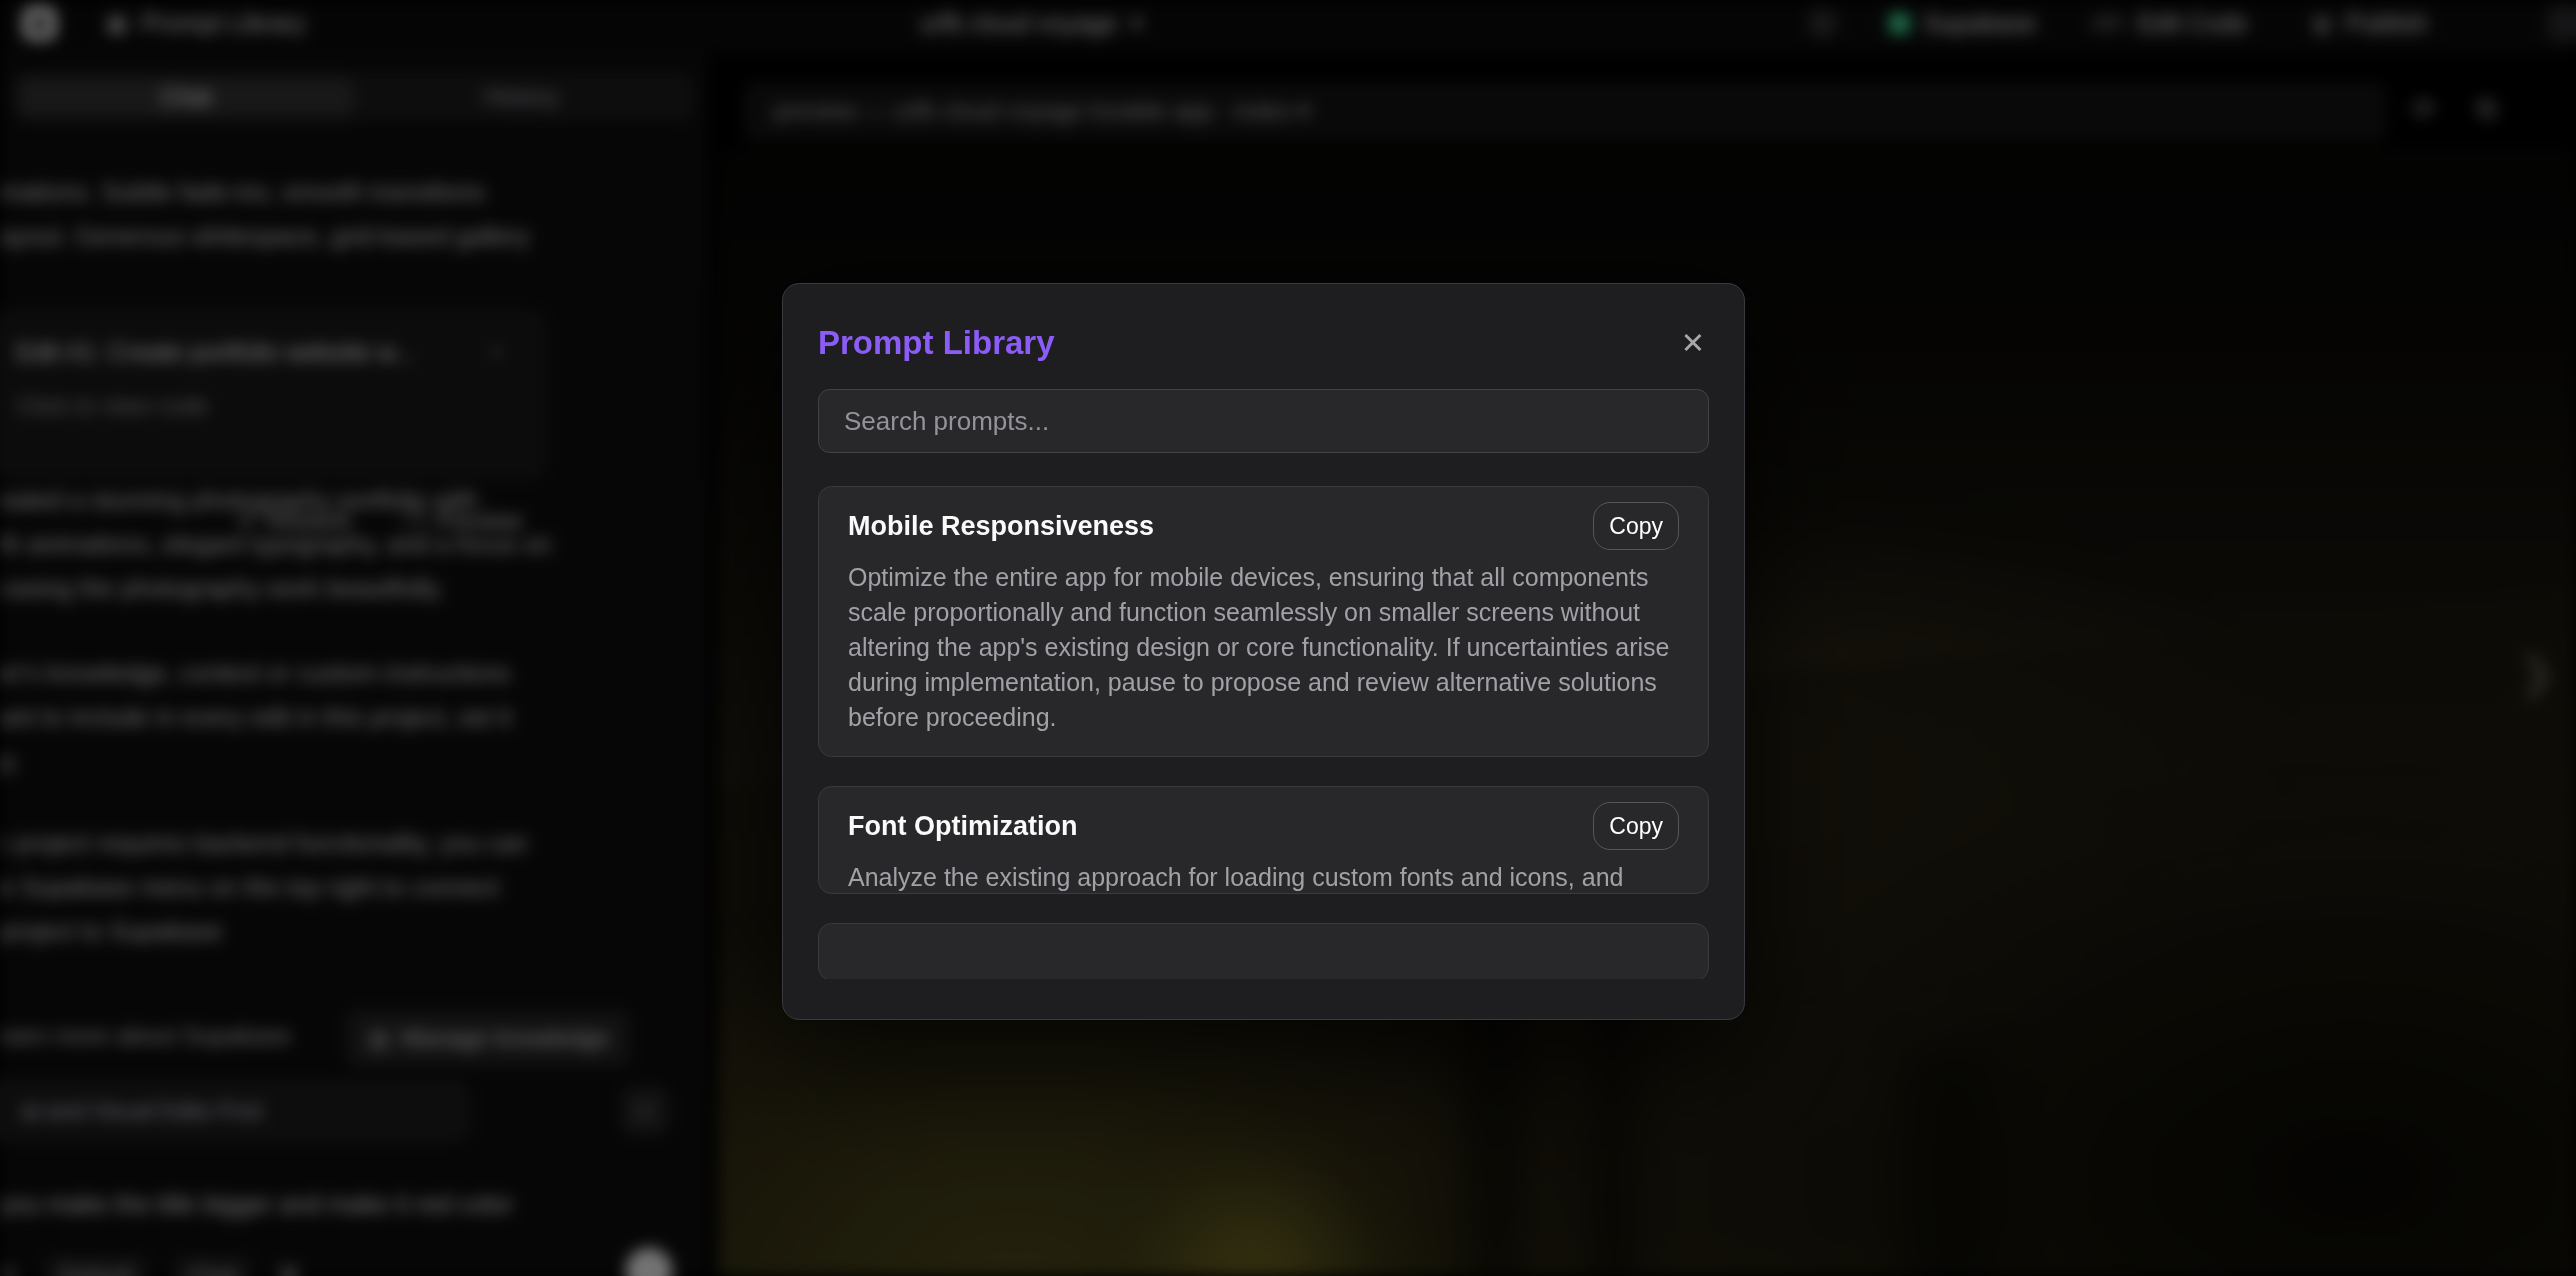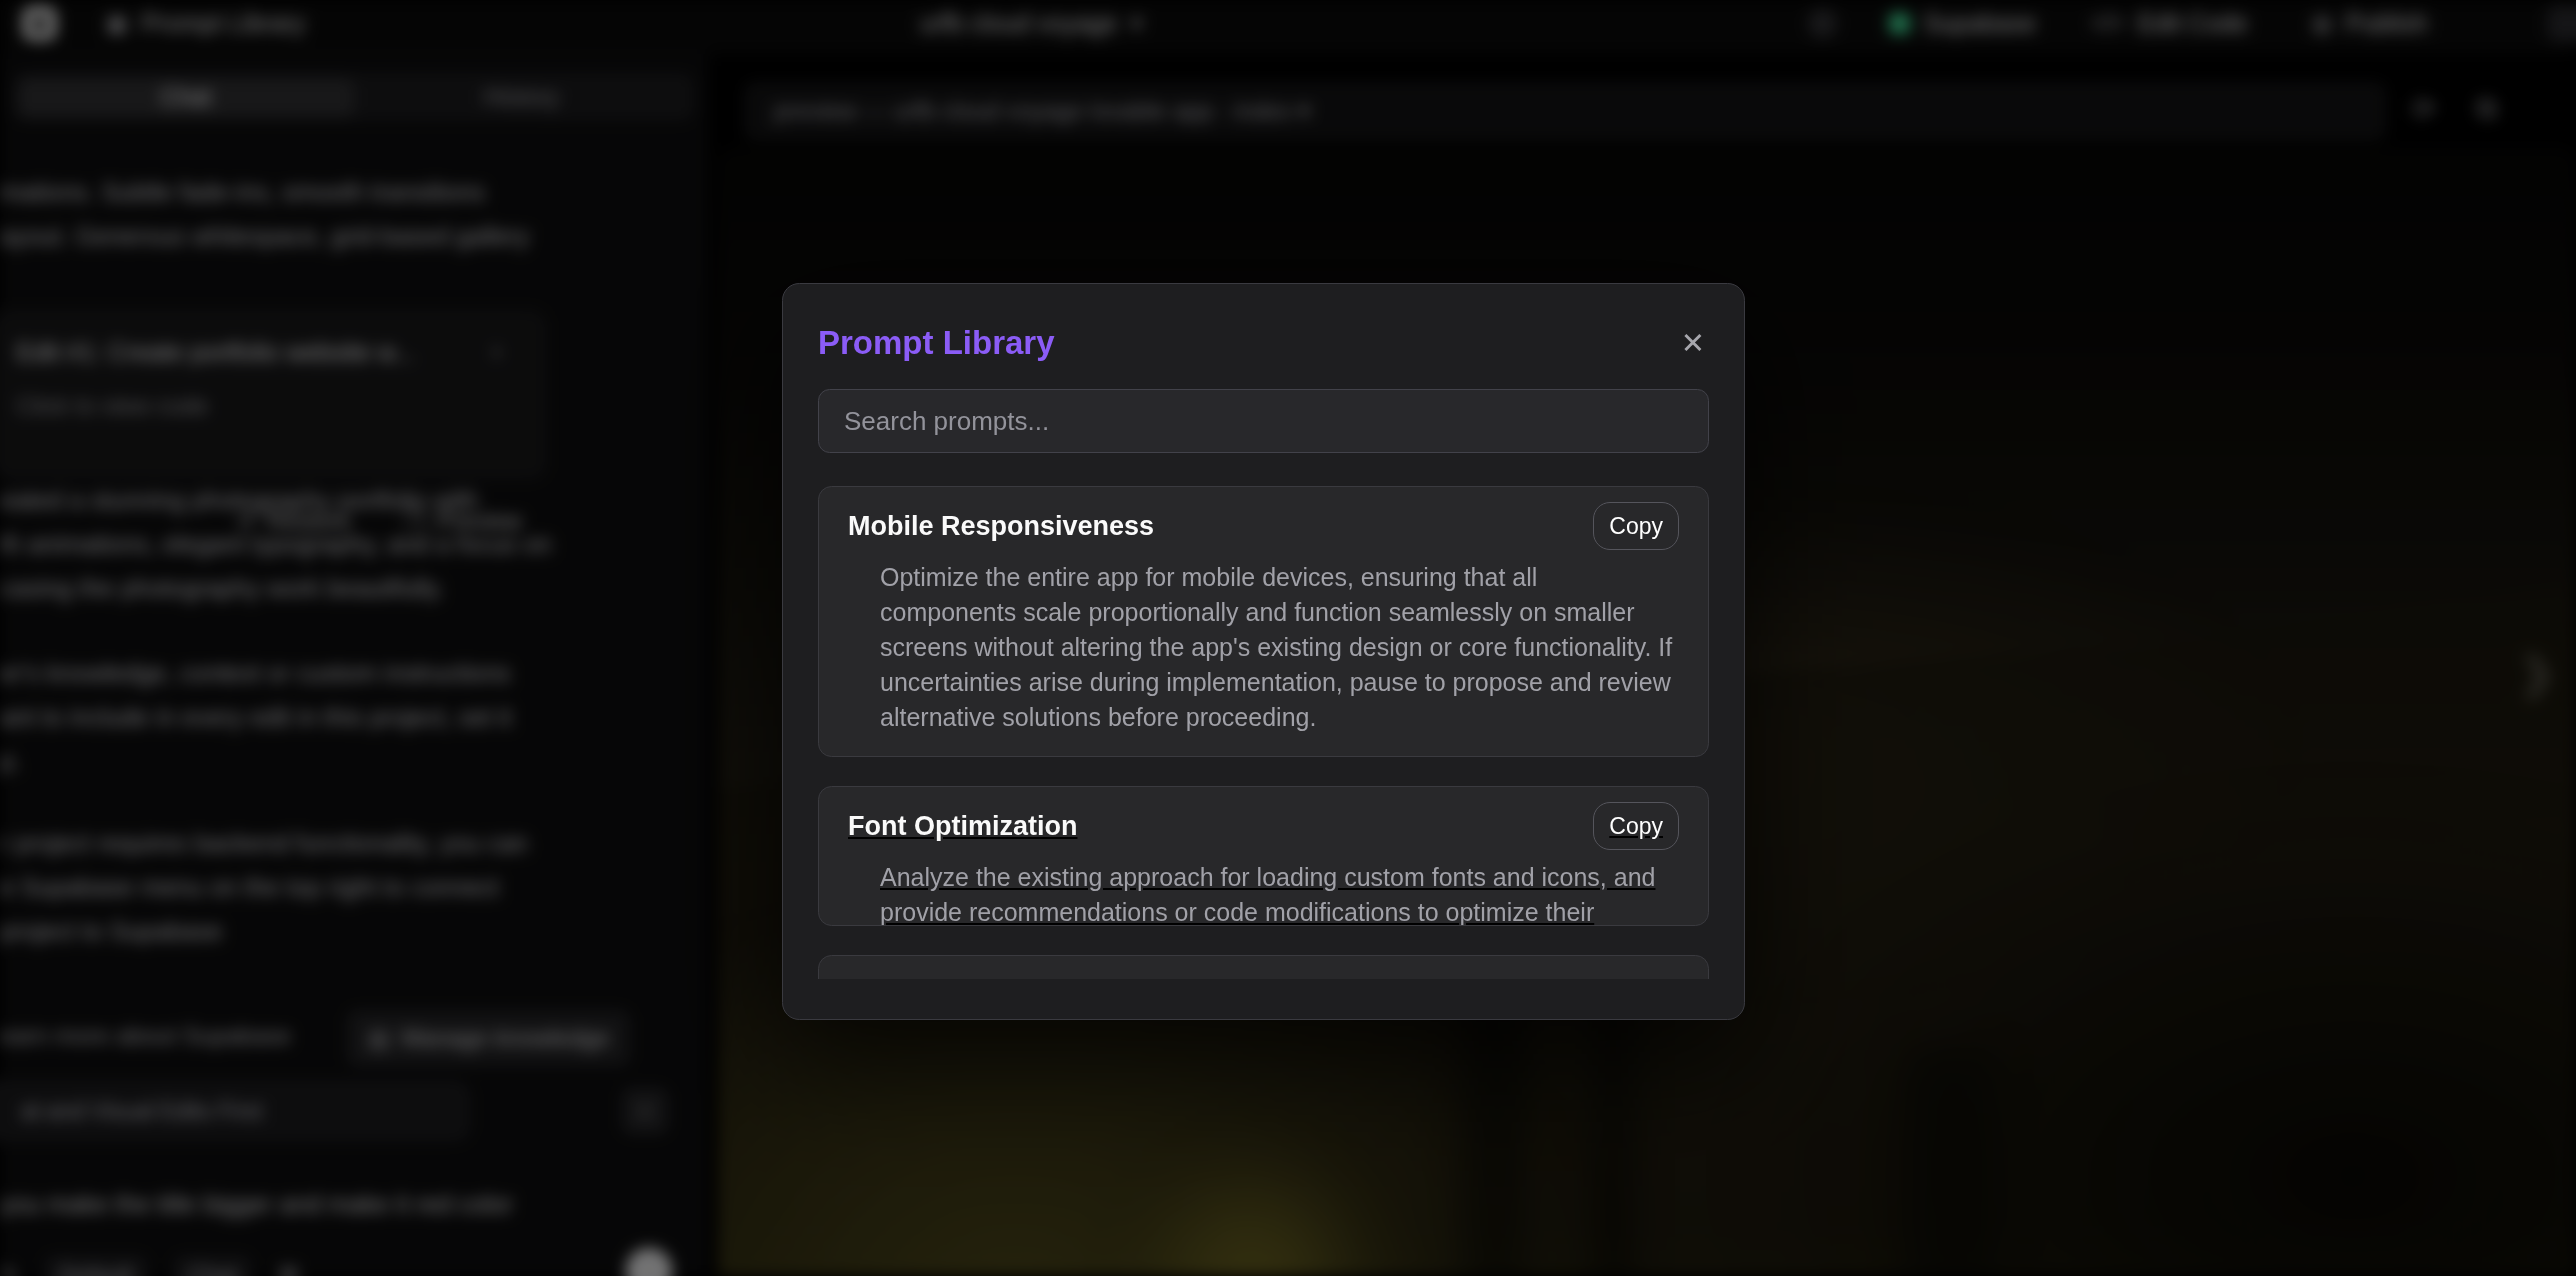--- a/index.html
+++ b/index.html
@@ -77,7 +77,7 @@
   .copy-btn{height:48px;min-width:81px;box-sizing:border-box;padding:0 15px;background:transparent;border:1px solid #55555c;
     border-radius:17px;color:#ffffff;font-size:23px;cursor:pointer;
     font-family:"Liberation Sans","DejaVu Sans",sans-serif;}
-  .p-desc{font-size:25px;line-height:35px;color:#a1a1a8;margin-left:32px;}
+  .p-desc{font-size:25px;line-height:35px;color:#a1a1a8;}
 </style>
 </head>
 <body>

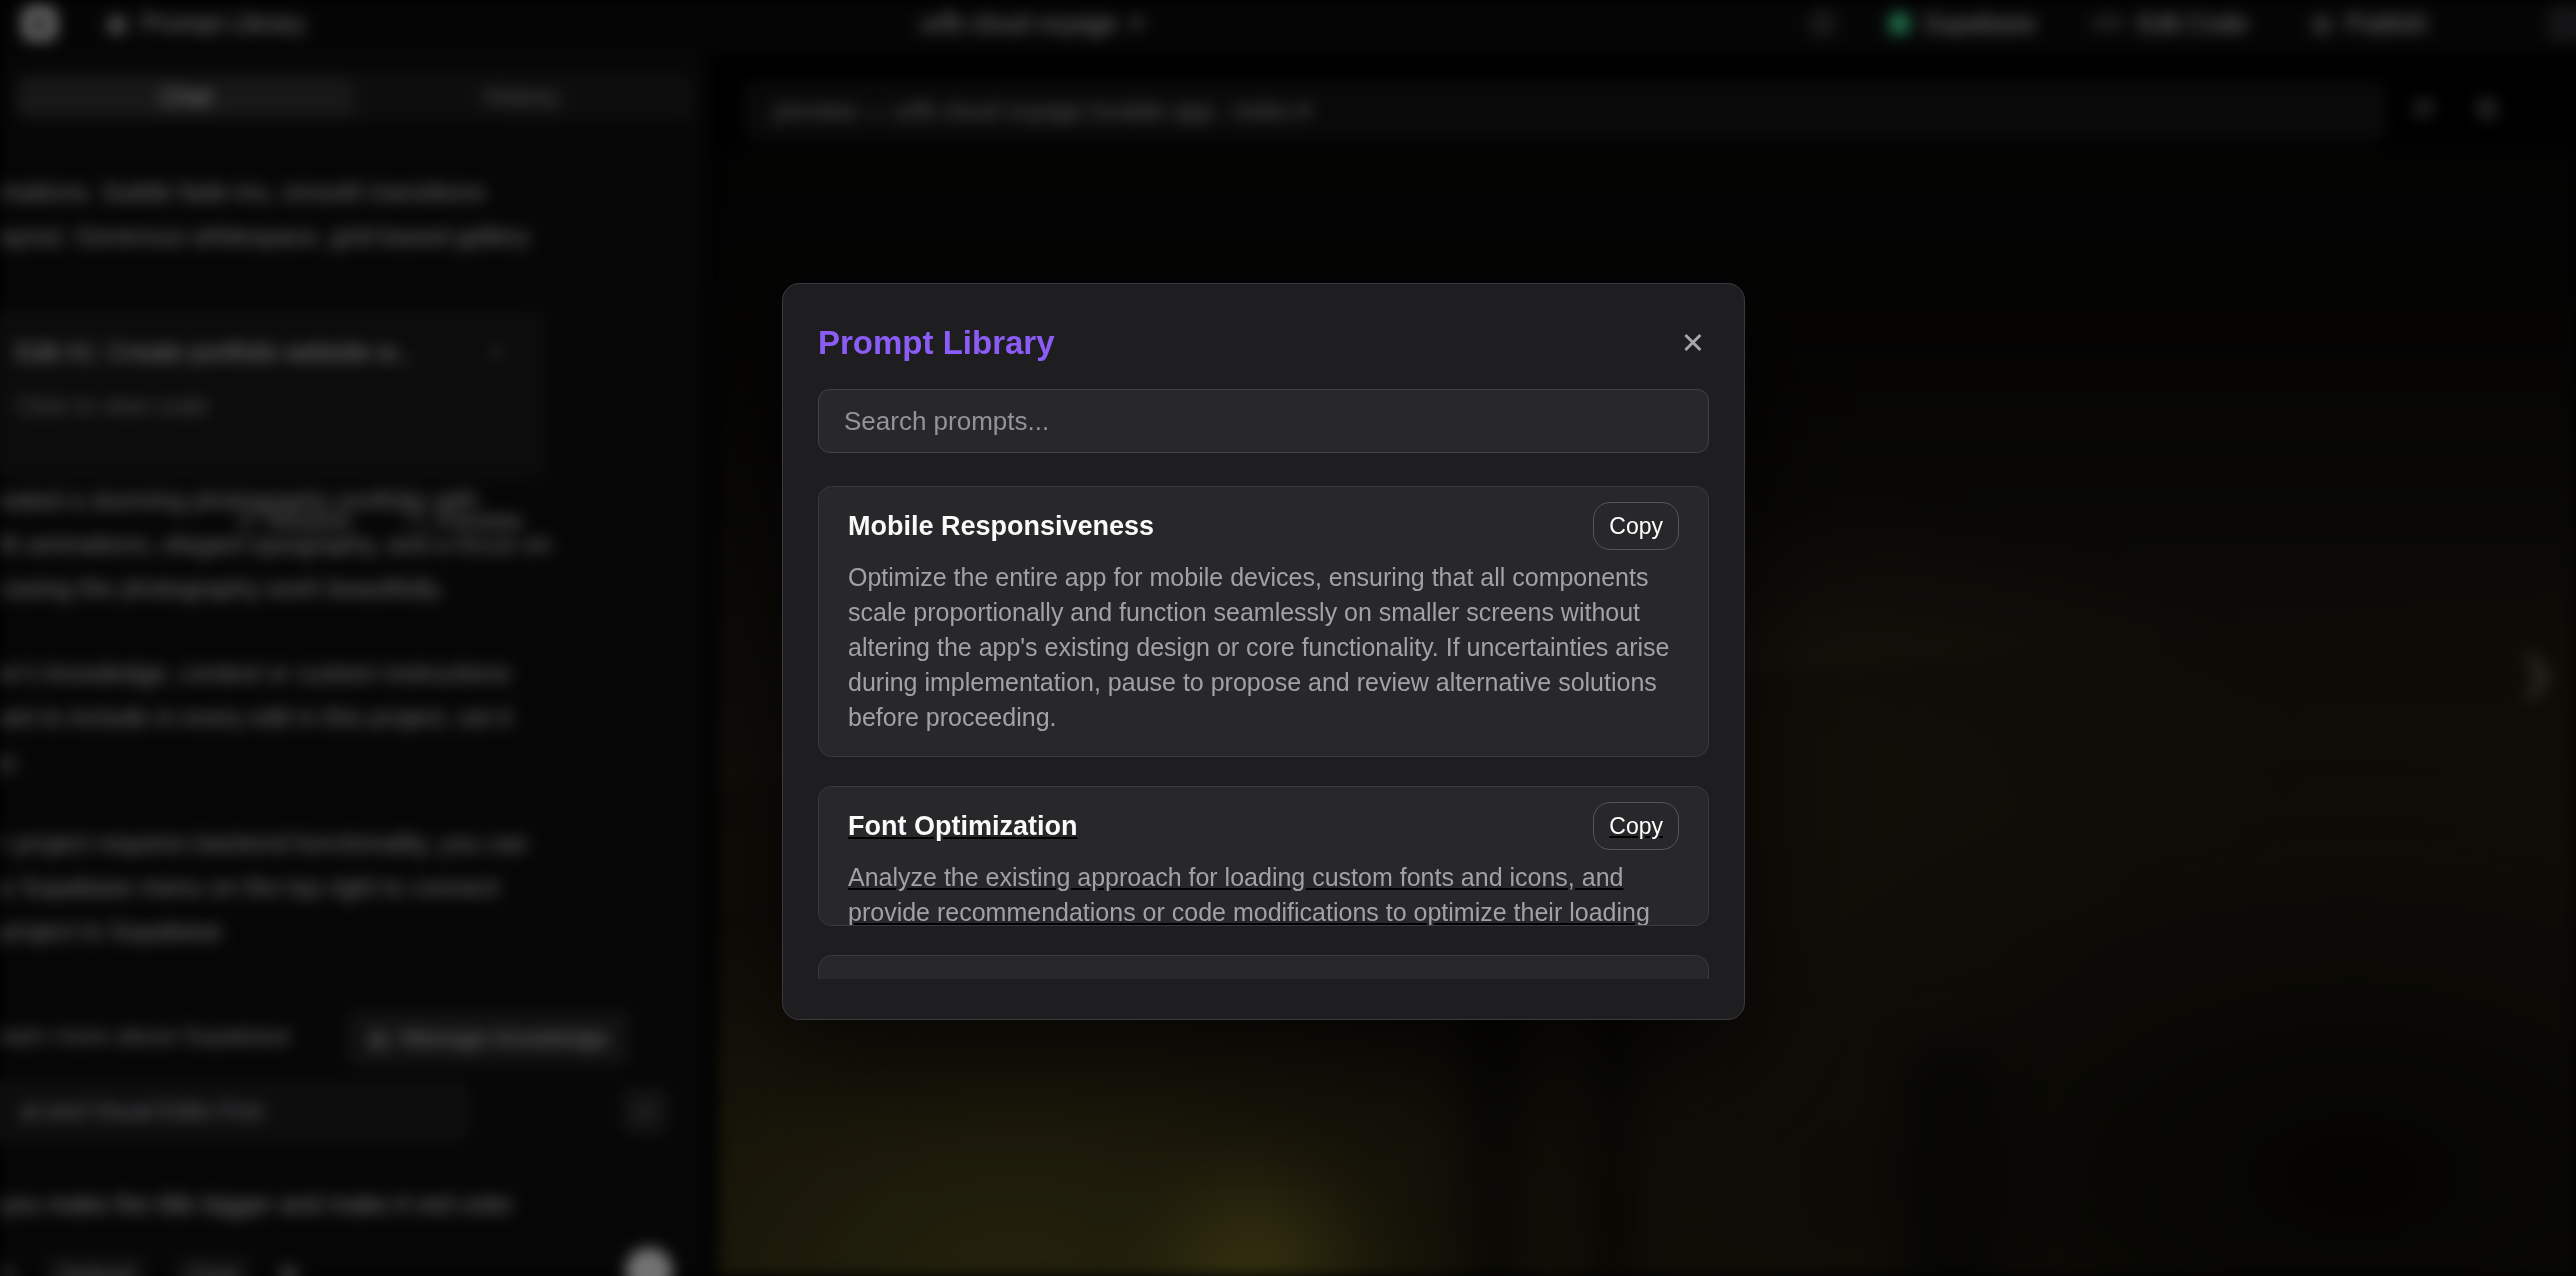--- a/index.html
+++ b/index.html
@@ -70,7 +70,7 @@
   .p-card{flex:none;background:#28282a;border:1px solid #3a3a3f;border-radius:13.5px;box-sizing:border-box;
     padding:15.4px 29px 15.4px 29px;overflow:hidden;}
   .p-card.c1{height:271px;}
-  .p-card.c2{height:140px;text-decoration:underline;}
+  .p-card.c2{height:108px;}
   .p-card.c3{min-height:58px;}
   .p-row{display:flex;align-items:center;justify-content:space-between;height:48px;margin-bottom:9.6px;}
   .p-title{font-size:27px;font-weight:600;color:#fafafa;}

